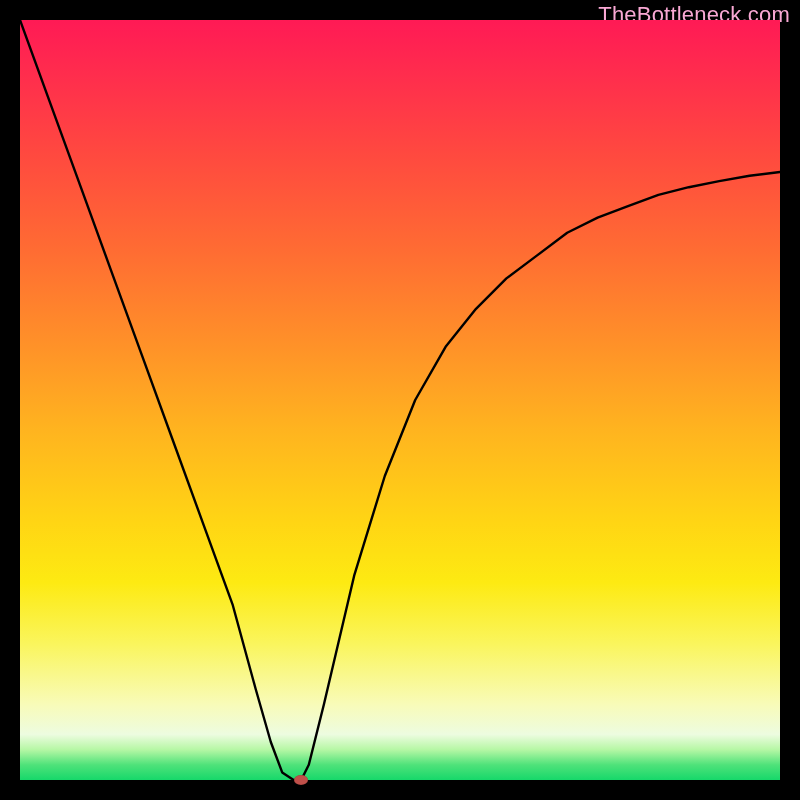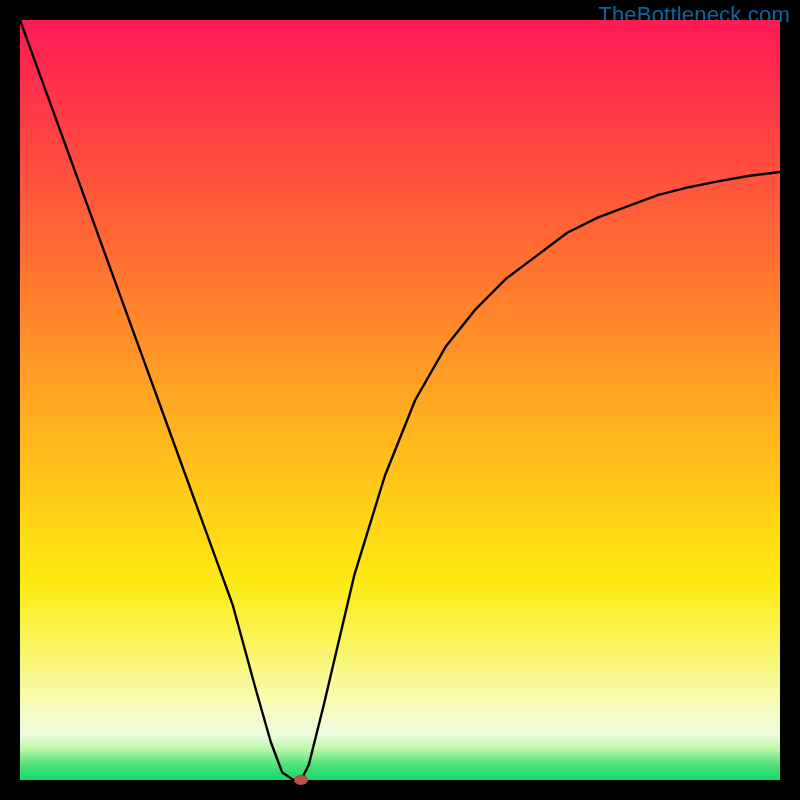--- a/index.html
+++ b/index.html
@@ -55,7 +55,7 @@
     position: absolute;
     top: 2px;
     right: 10px;
-    color: #0369a1;
+    color: #f9a8d4;
     font-size: 22px;
     letter-spacing: 0.2px;
     user-select: none;

